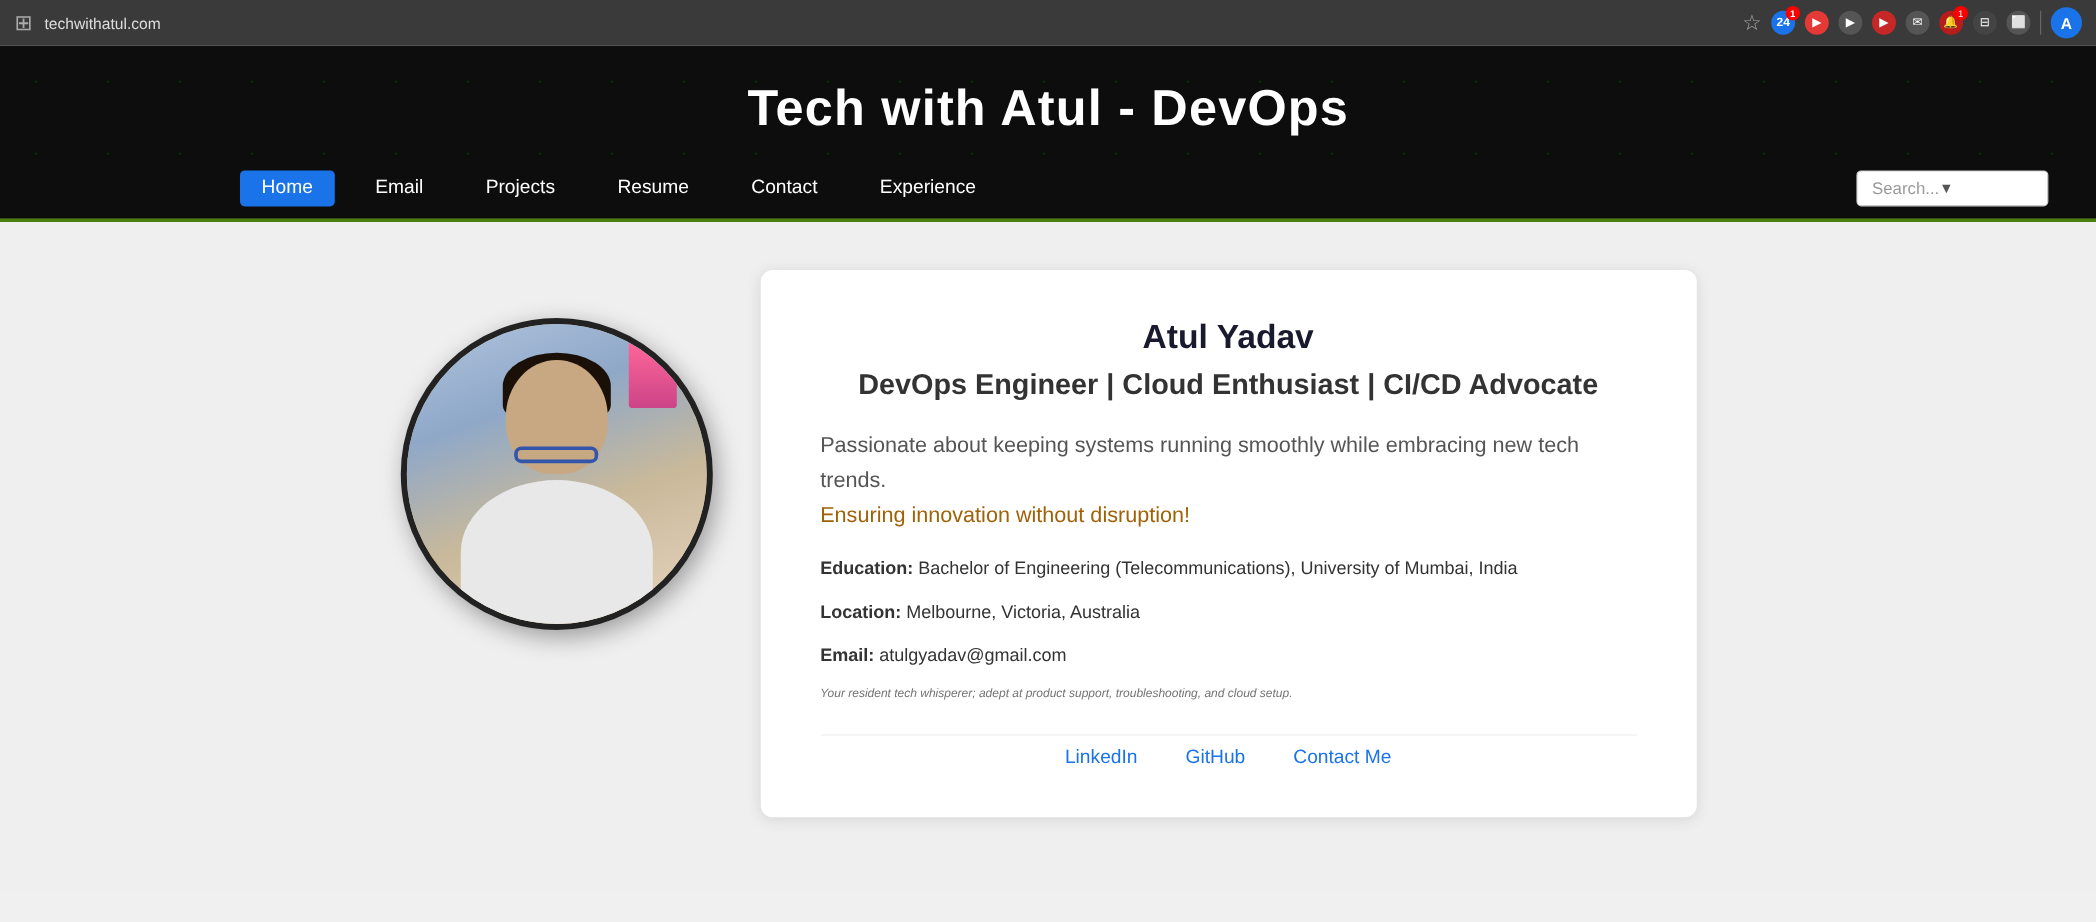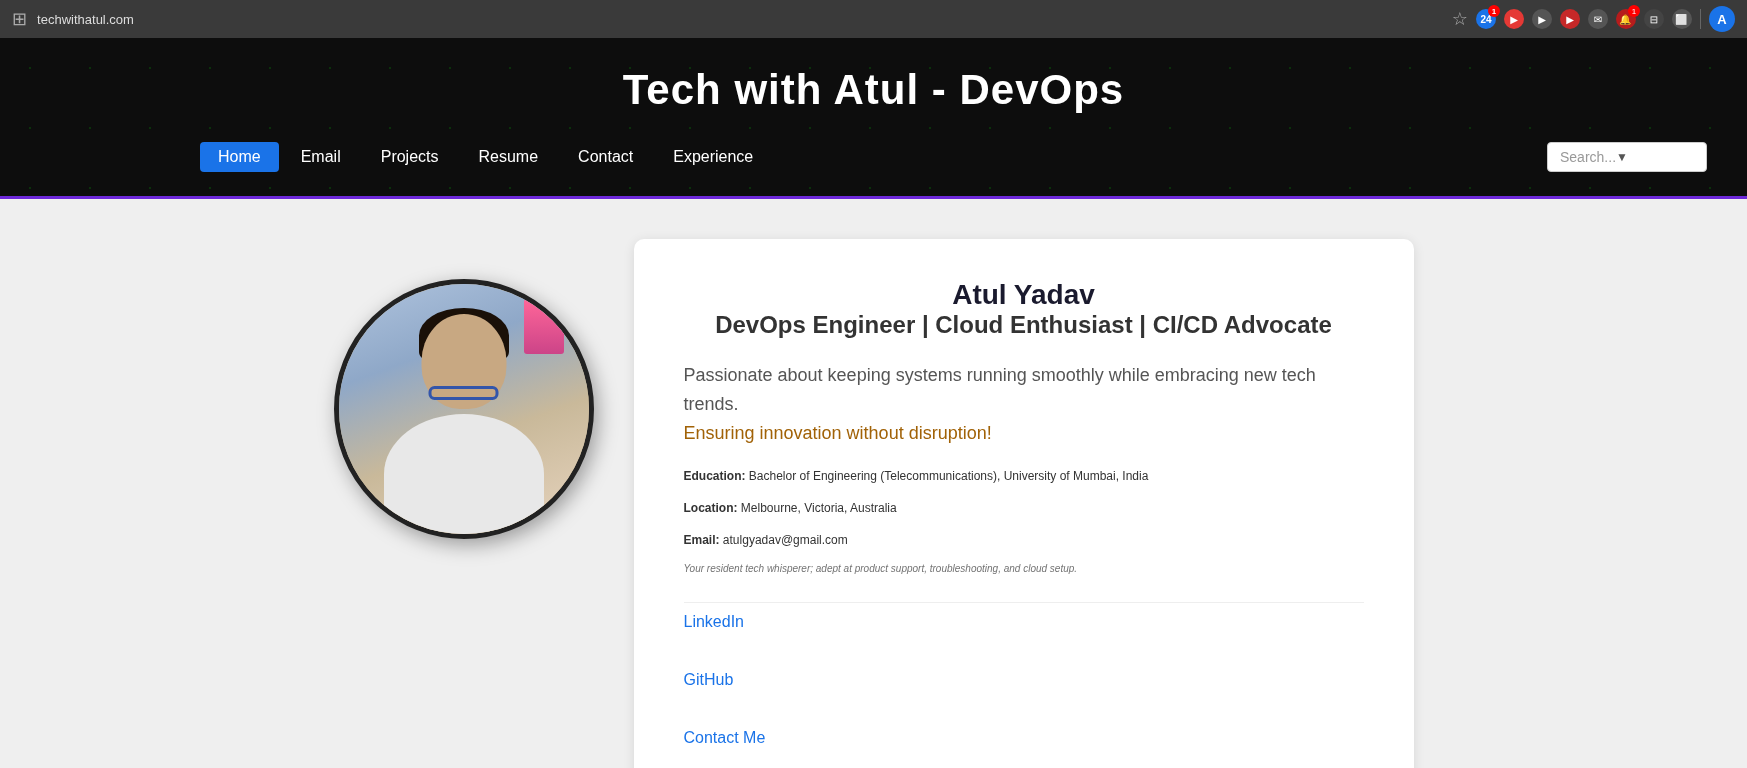--- a/index.html
+++ b/index.html
@@ -66,8 +66,8 @@
     
     .site-header {
       background: #0d0d0d;
-      padding: 28px 0 14px 0;
-      border-bottom: 3px solid #6d28d9;
+      padding: 28px 0 0 0;
+      border-bottom: 3px solid #4d7c0f;
       position: relative;
       overflow: hidden;
     }

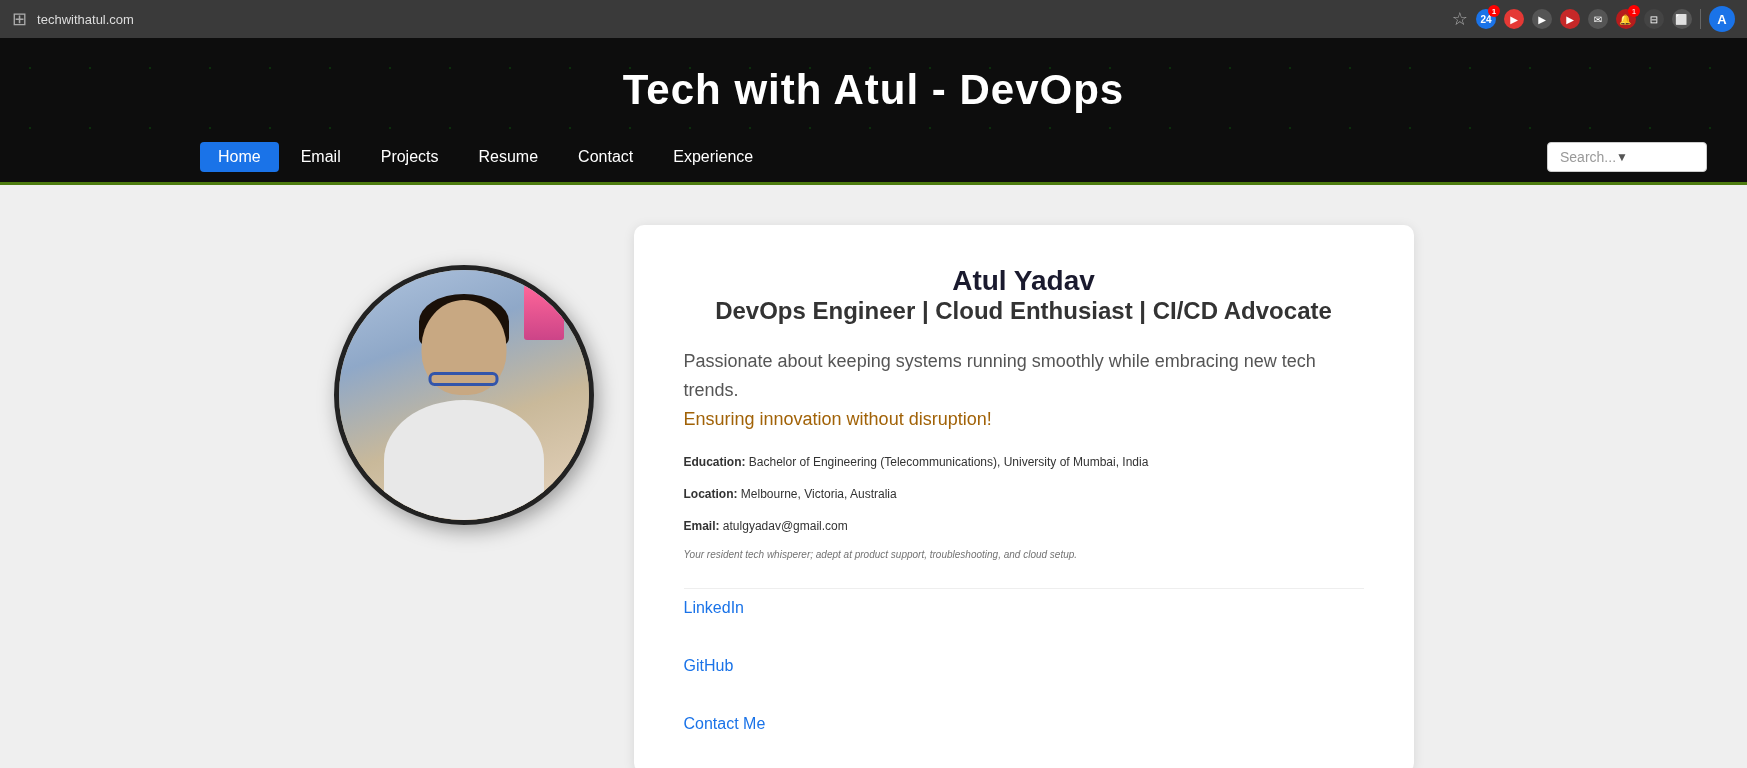--- a/index.html
+++ b/index.html
@@ -101,7 +101,7 @@
     .nav-links {
       display: flex;
       align-items: center;
-      gap: 4px;
+      gap: 16px;
       padding: 10px 0;
       text-align: right;
     }

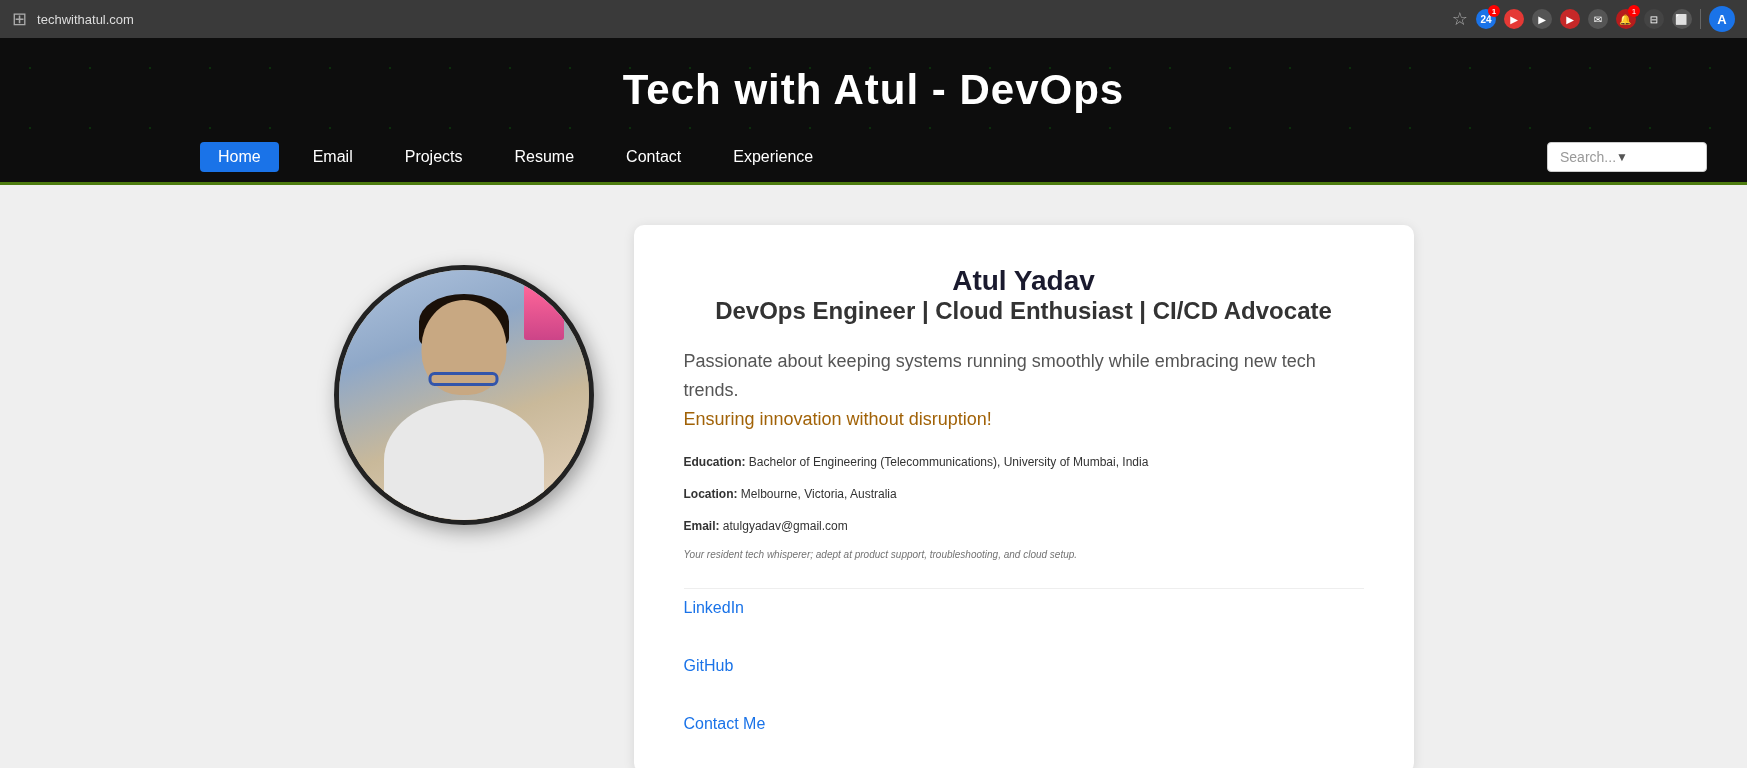--- a/index.html
+++ b/index.html
@@ -233,6 +233,7 @@
       font-size: 28px;
       font-weight: 900;
       color: #1a1a2e;
+      margin-bottom: 10px;
     }
     .profile-title {
       text-align: center;

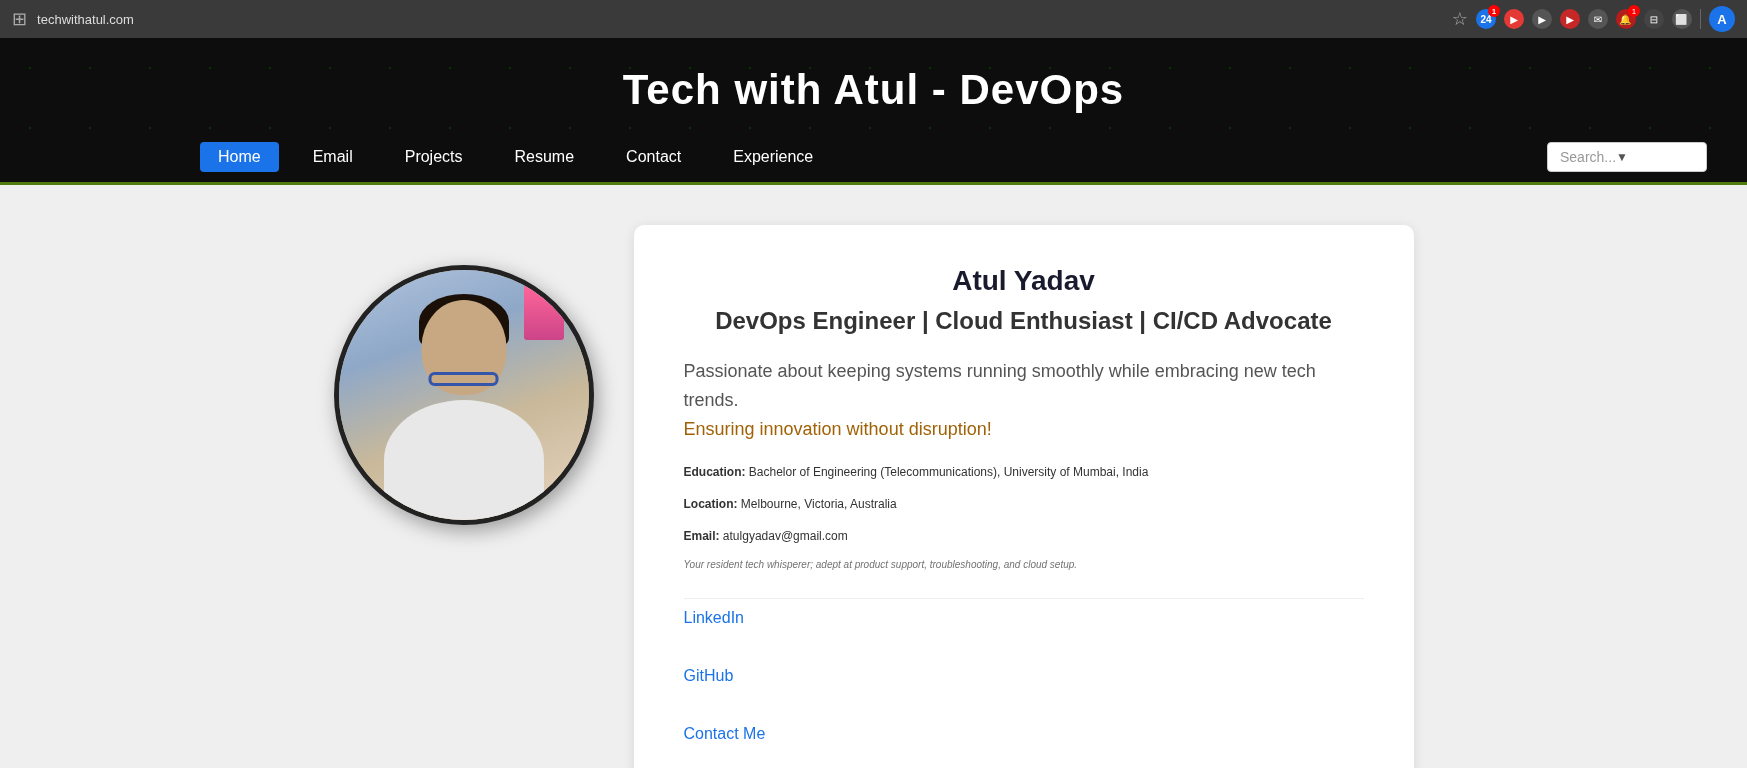--- a/index.html
+++ b/index.html
@@ -250,7 +250,7 @@
     }
     .profile-desc .highlight { color: #a16207; }
     .profile-field {
-      font-size: 12px;
+      font-size: 15px;
       color: #333;
       margin-bottom: 14px;
       line-height: 1.5;

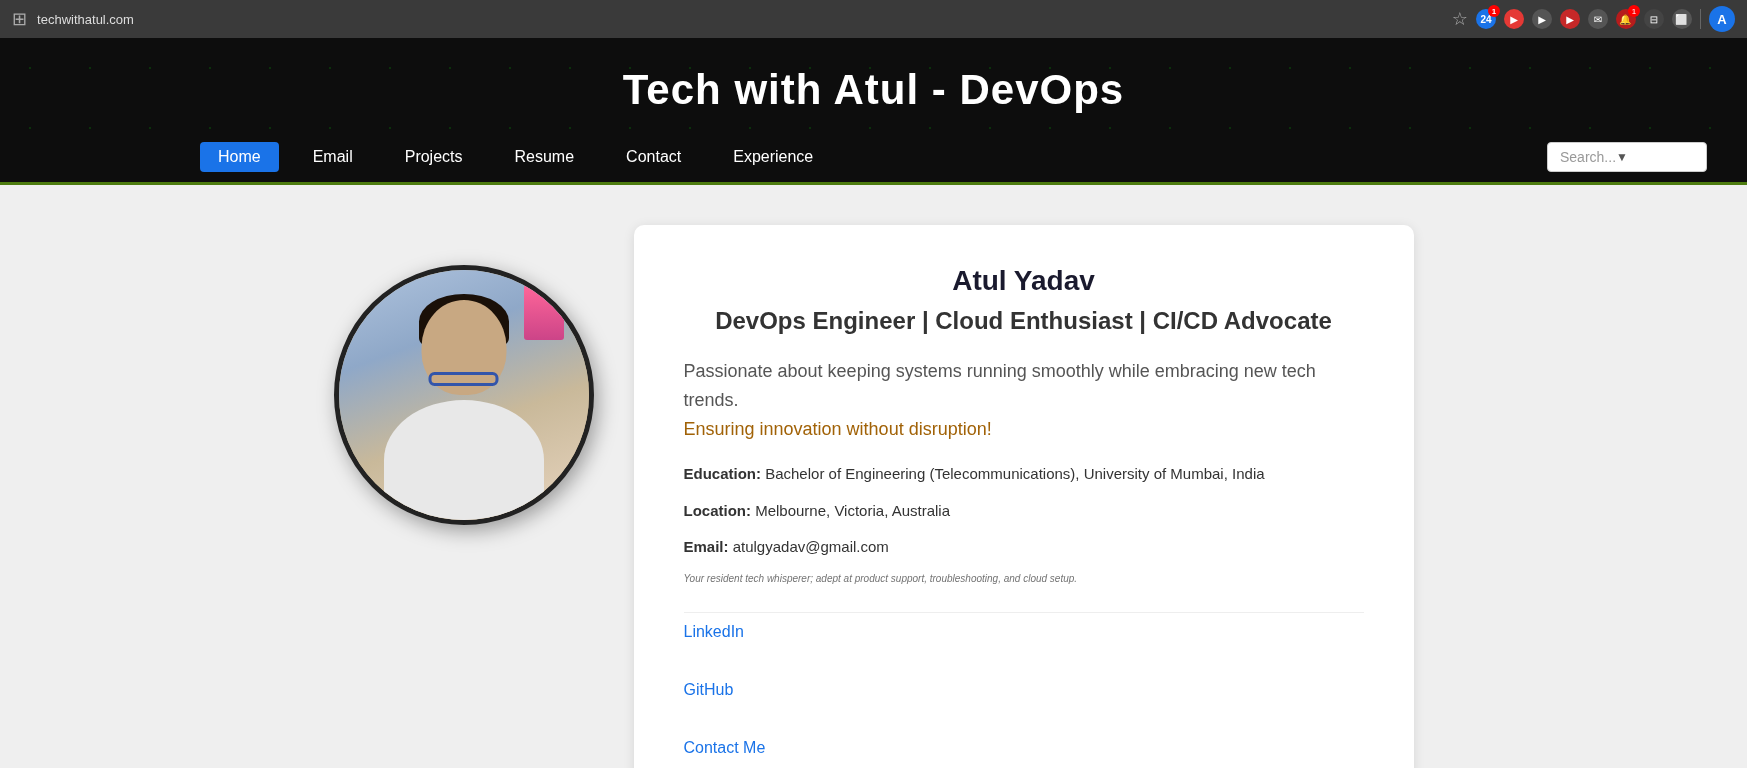--- a/index.html
+++ b/index.html
@@ -268,7 +268,6 @@
       gap: 40px;
       padding-top: 10px;
       border-top: 1px solid #eee;
-      flex-direction: column;
     }
     .profile-link {
       color: #1a73e8;

